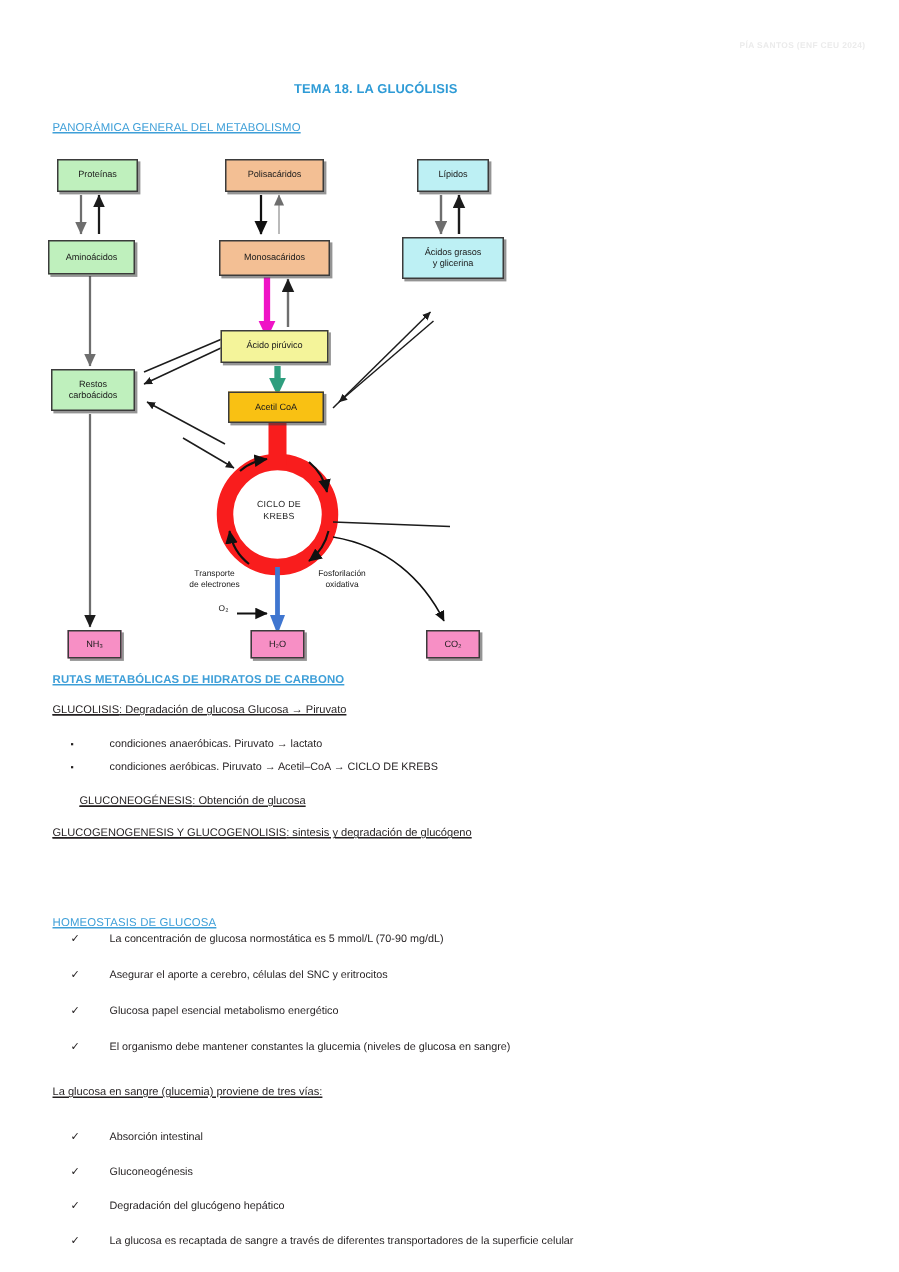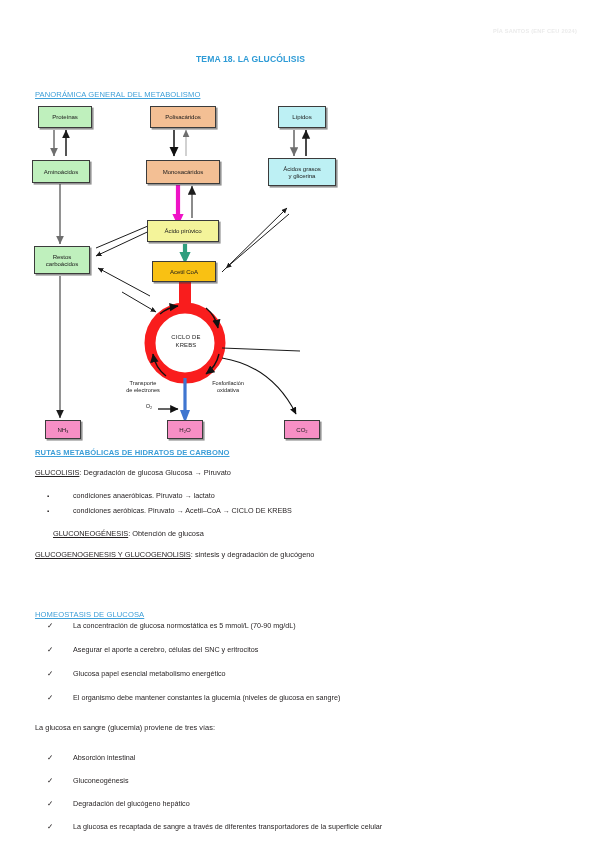--- a/index.html
+++ b/index.html
@@ -150,7 +150,7 @@
 
   <div class="doc-header">PÍA SANTOS (ENF CEU 2024)</div>
   <div class="doc-title">TEMA 18. LA GLUCÓLISIS</div>
-  <div class="section-head" style="top:90px;">PANORÁMICA GENERAL DEL METABOLISMO</div>
+  <div class="section-head" style="top:80px;">PANORÁMICA GENERAL DEL METABOLISMO</div>
 
   <div class="diagram">
 

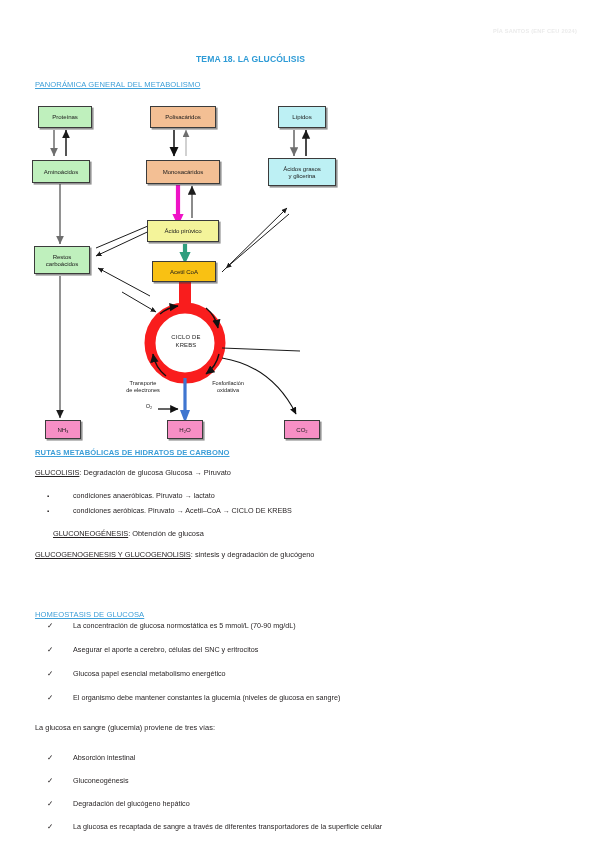--- a/index.html
+++ b/index.html
@@ -114,6 +114,7 @@
     line-height: 1.3;
     color: #231f20;
     white-space: nowrap;
+    text-decoration: underline;
   }
   .para .term {
     text-decoration: underline;

